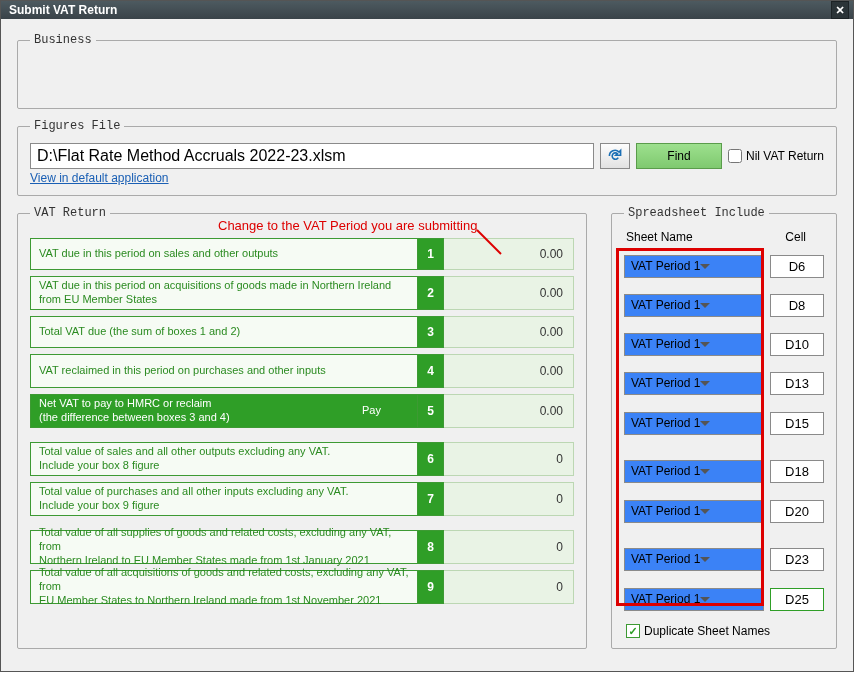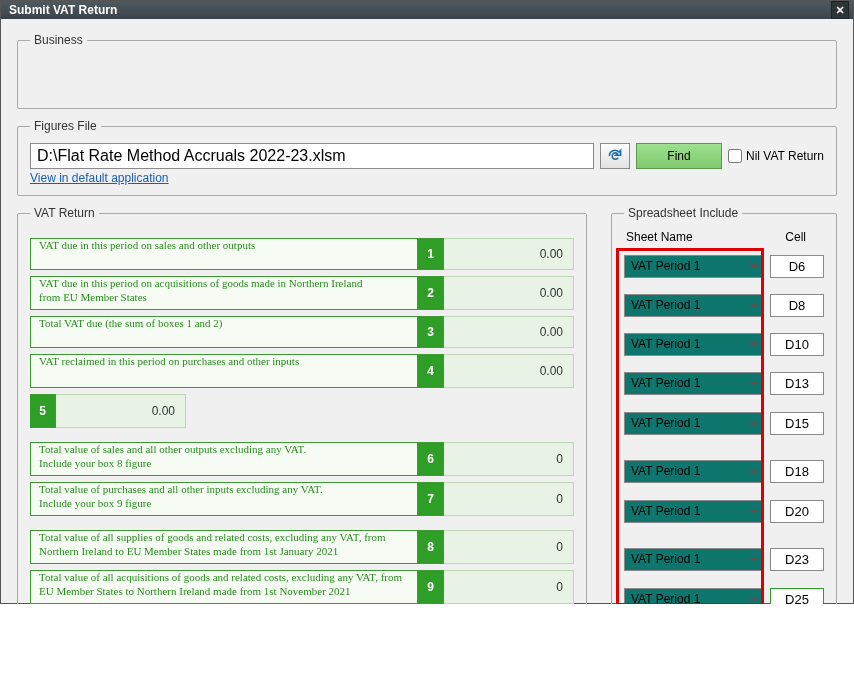--- a/index.html
+++ b/index.html
@@ -5,7 +5,7 @@
 * { box-sizing: border-box; margin: 0; padding: 0; }
 body { font-family: Arial, sans-serif; font-size: 12px; background: #fff; }
 .dialog {
-  width: 854px; height: 604px;
+  width: 854px; height: 672px;
   background: #f0f0f0;
   border: 1px solid #555;
   display: flex; flex-direction: column;

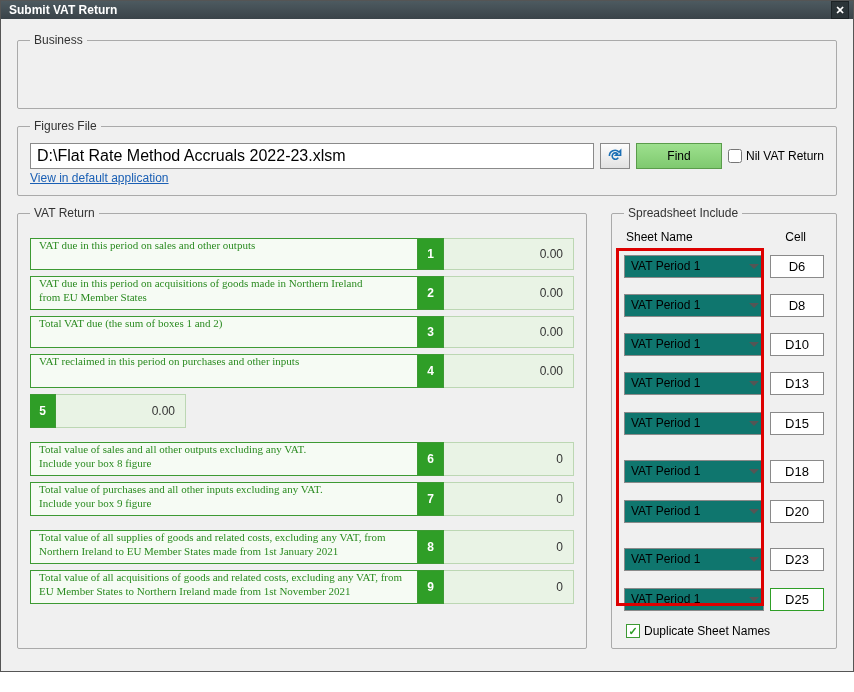--- a/index.html
+++ b/index.html
@@ -37,7 +37,7 @@
   border-radius: 2px;
   padding: 10px 12px;
 }
-legend { padding: 0 4px; color: #333; }
+legend { padding: 0 4px; color: #333; font-family: Liberation Mono, monospace; }
 .figures-row {
   display: flex; align-items: center; gap: 6px;
 }

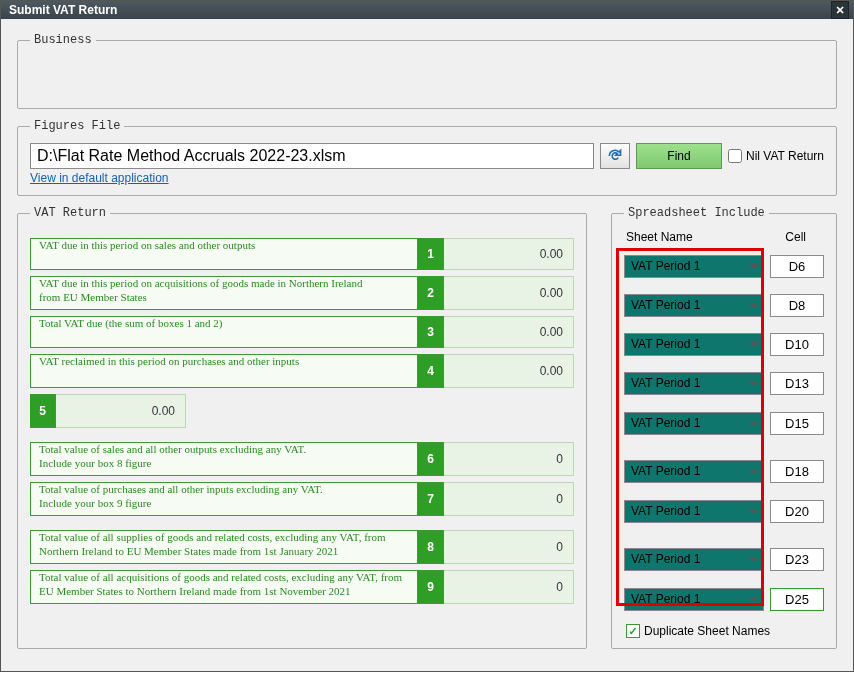--- a/index.html
+++ b/index.html
@@ -226,6 +226,12 @@
     <div class="cols">
       <fieldset class="vat-col">
         <legend>VAT Return</legend>
+        <div class="annot">
+          <span>Change to the VAT Period you are submitting</span>
+          <svg width="30" height="30">
+              <line x1="2" y1="2" x2="26" y2="26" stroke="#d00" stroke-width="2"></line>
+            </svg>
+        </div>
         <div class="vat-body" id="vat-body">
             <div class="vat-line">
               <div class="vat-desc">

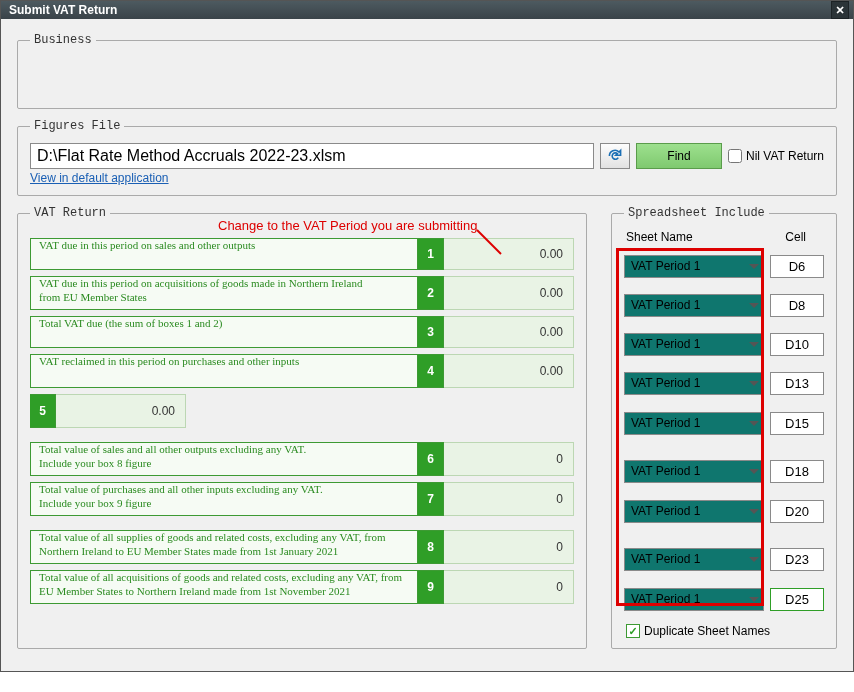--- a/index.html
+++ b/index.html
@@ -100,13 +100,12 @@
   flex: 1;
   border: 1px solid #3d9a33;
   background: #f6fbf4;
-  display: flex; flex-direction: column; 
+  display: flex; flex-direction: column; justify-content: center;
   padding: 0 8px;
   color: #2b8b21;
   font-size: 11px;
   line-height: 1.25;
   position: relative;
-  font-family: Liberation Serif, serif;
 }
 .vat-desc.dark {
   background: #2f9e27;

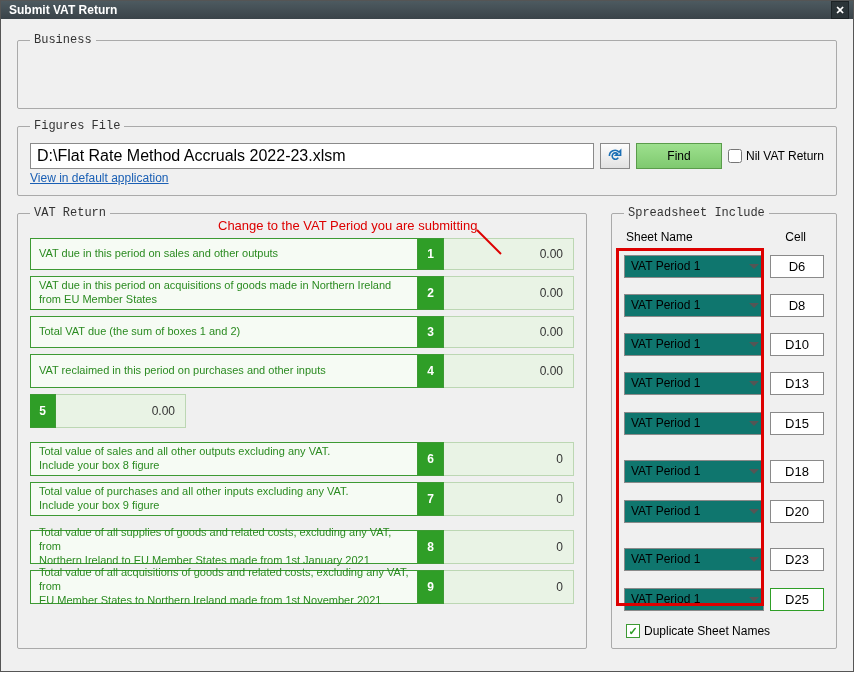--- a/index.html
+++ b/index.html
@@ -147,8 +147,8 @@
 .sheet-dd {
   flex: 1; height: 23px;
   border: 1px solid #8a8a8a;
-  background: #0f766e;
-  display: flex; align-items: center; justify-content: space-between;
+  background: #3b82f6;
+  display: flex; align-items: center; 
   padding: 0 4px 0 6px;
   cursor: pointer;
   align-self:center;

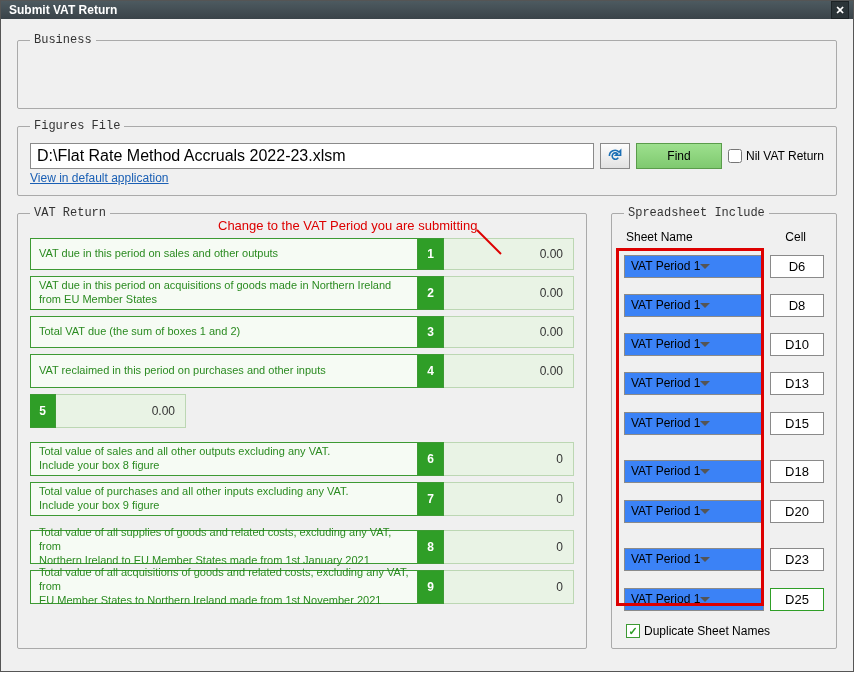--- a/index.html
+++ b/index.html
@@ -262,6 +262,11 @@
               <div class="vat-val">0.00</div>
             </div>
             <div class="vat-line tall gap">
+              <div class="vat-desc dark">
+                <div>Net VAT to pay to HMRC or reclaim</div>
+                <div>(the difference between boxes 3 and 4)</div>
+                <span class="pay-pill">Pay</span>
+              </div>
               <div class="vat-num">5</div>
               <div class="vat-val">0.00</div>
             </div>

